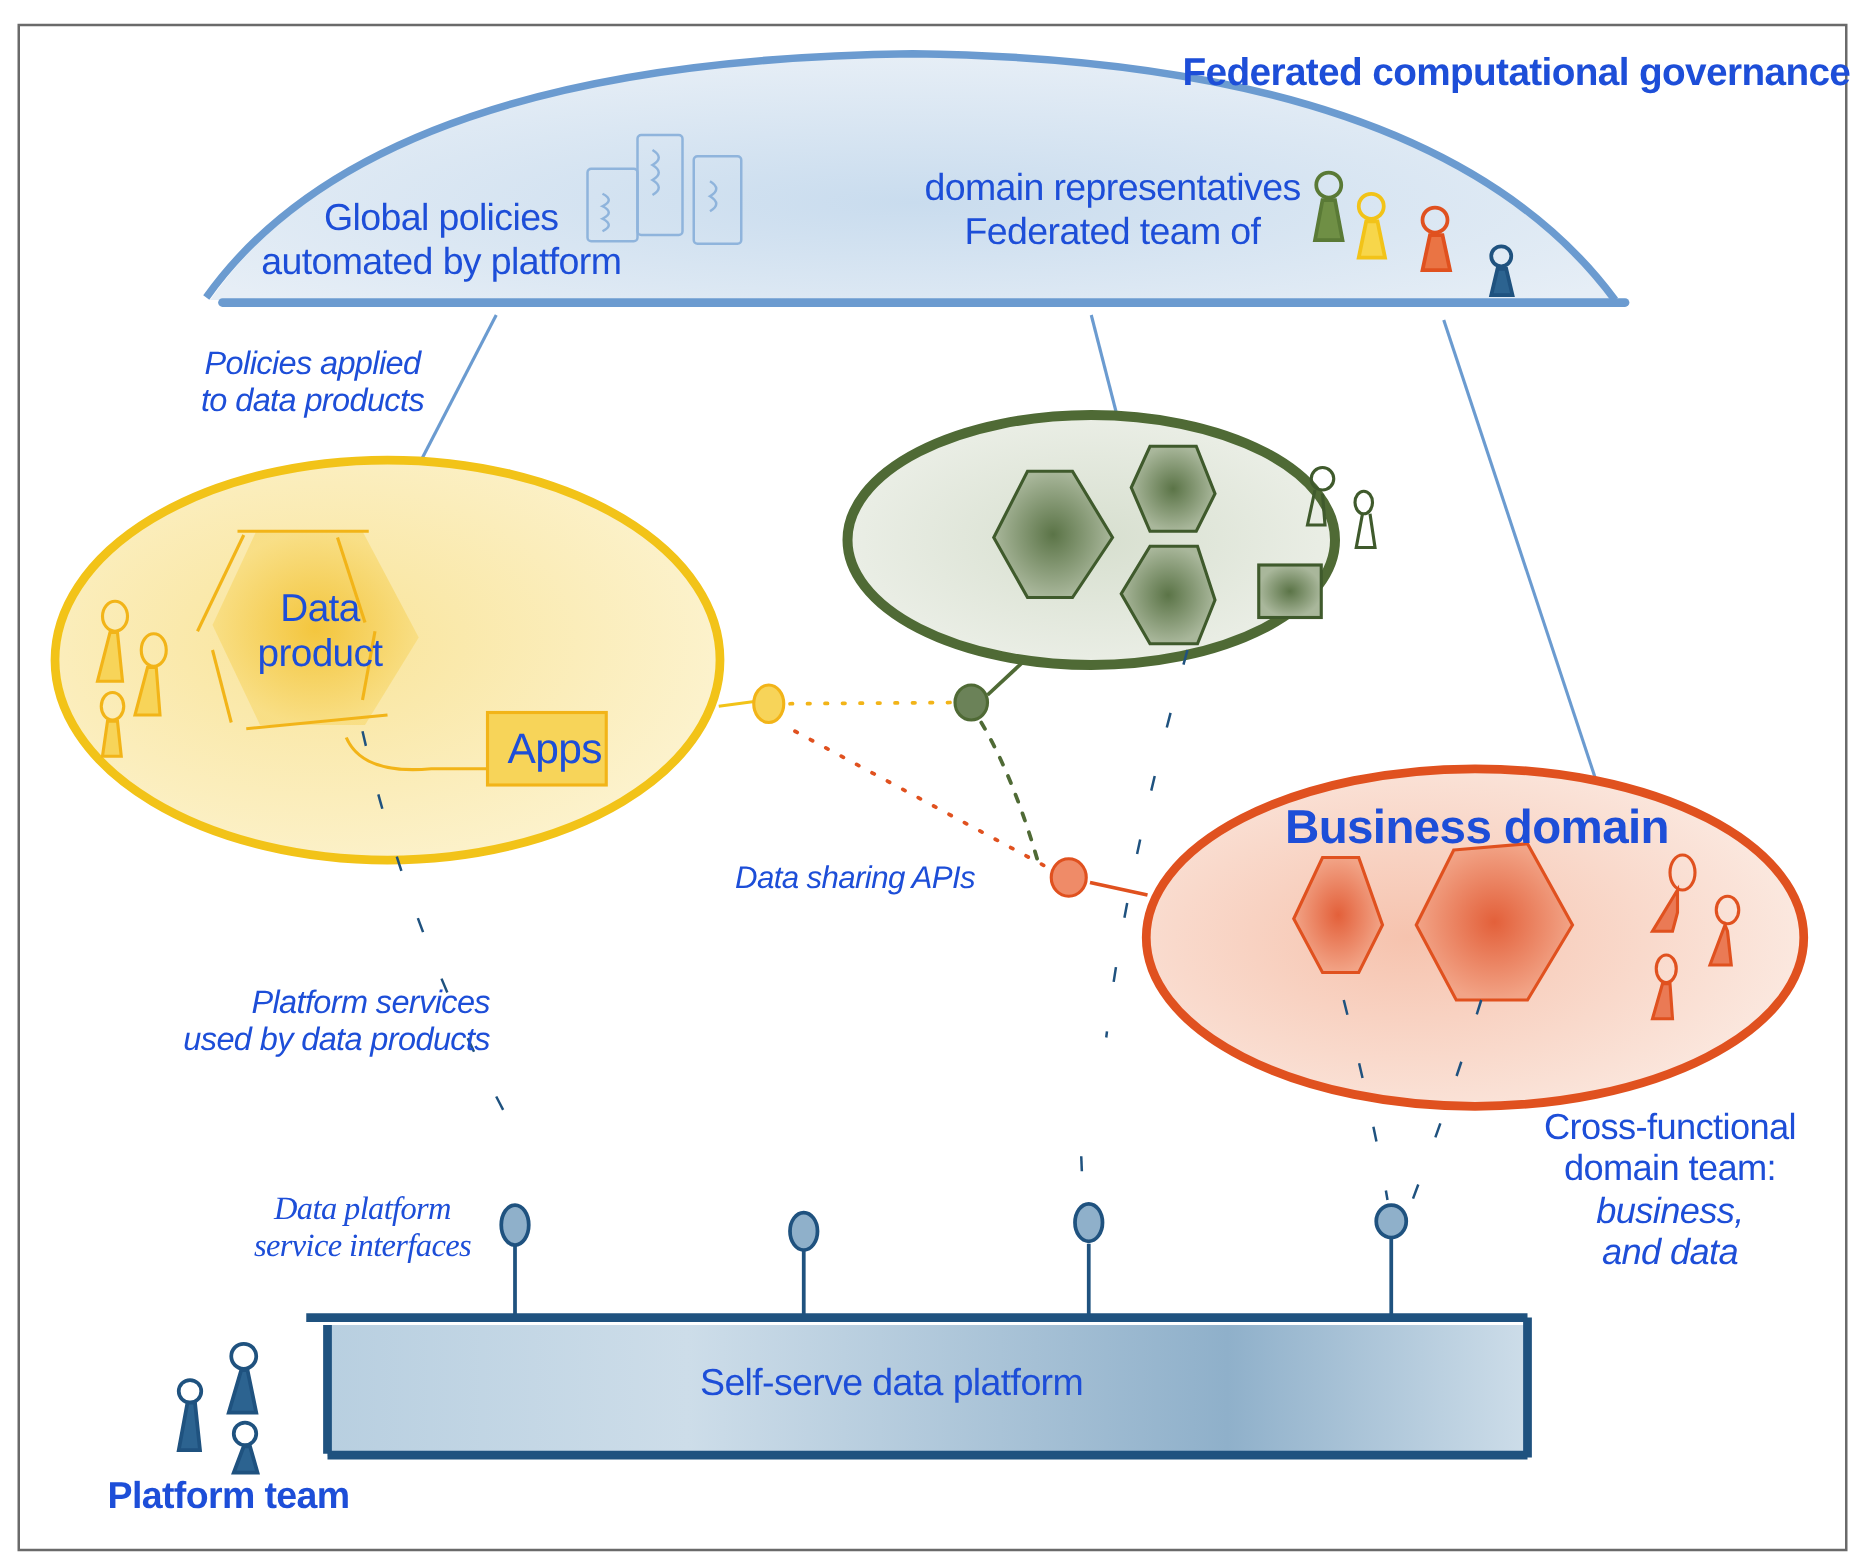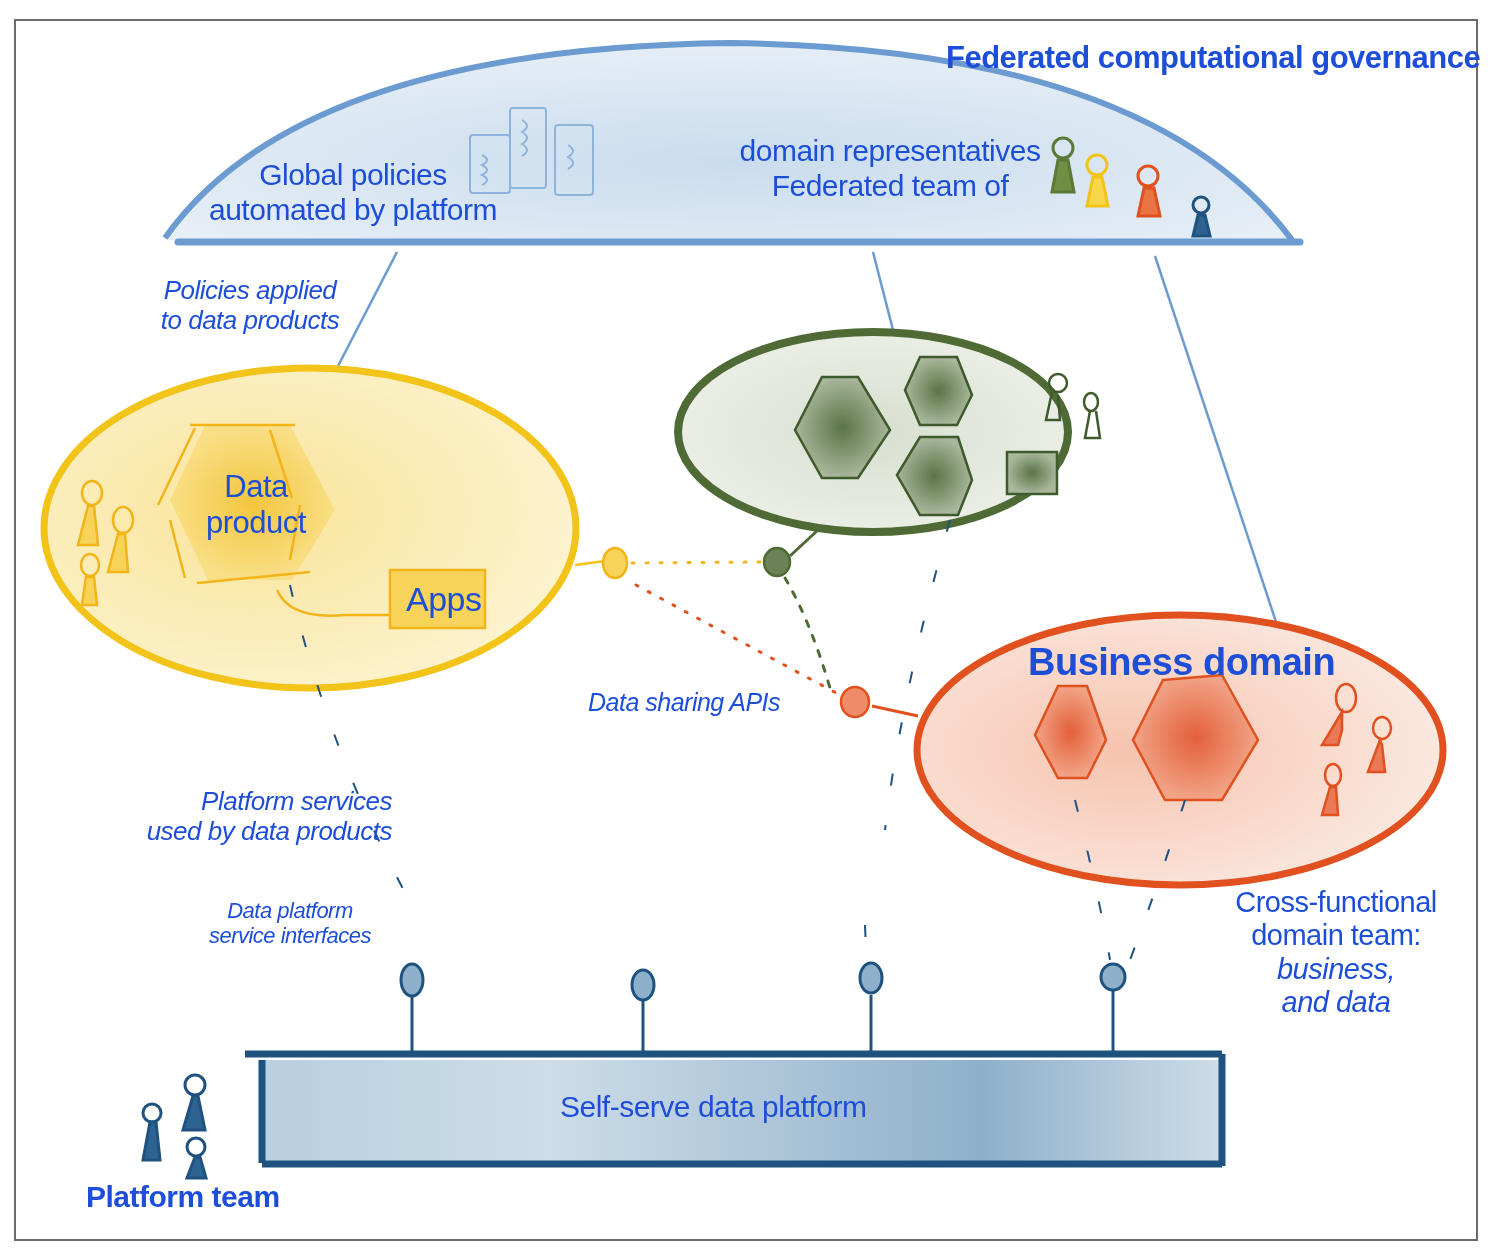--- a/index.html
+++ b/index.html
@@ -238,7 +238,7 @@
   <div class="it">and data</div>
 </div>
 
-<div class="lbl it c" style="left:180px;top:898px;width:220px;font-size:22px;">
+<div class="lbl it c" style="left:180px;top:952px;width:220px;font-size:26px;font-family:Liberation Serif, serif;">
   <div>Data platform</div>
   <div>service interfaces</div>
 </div>

